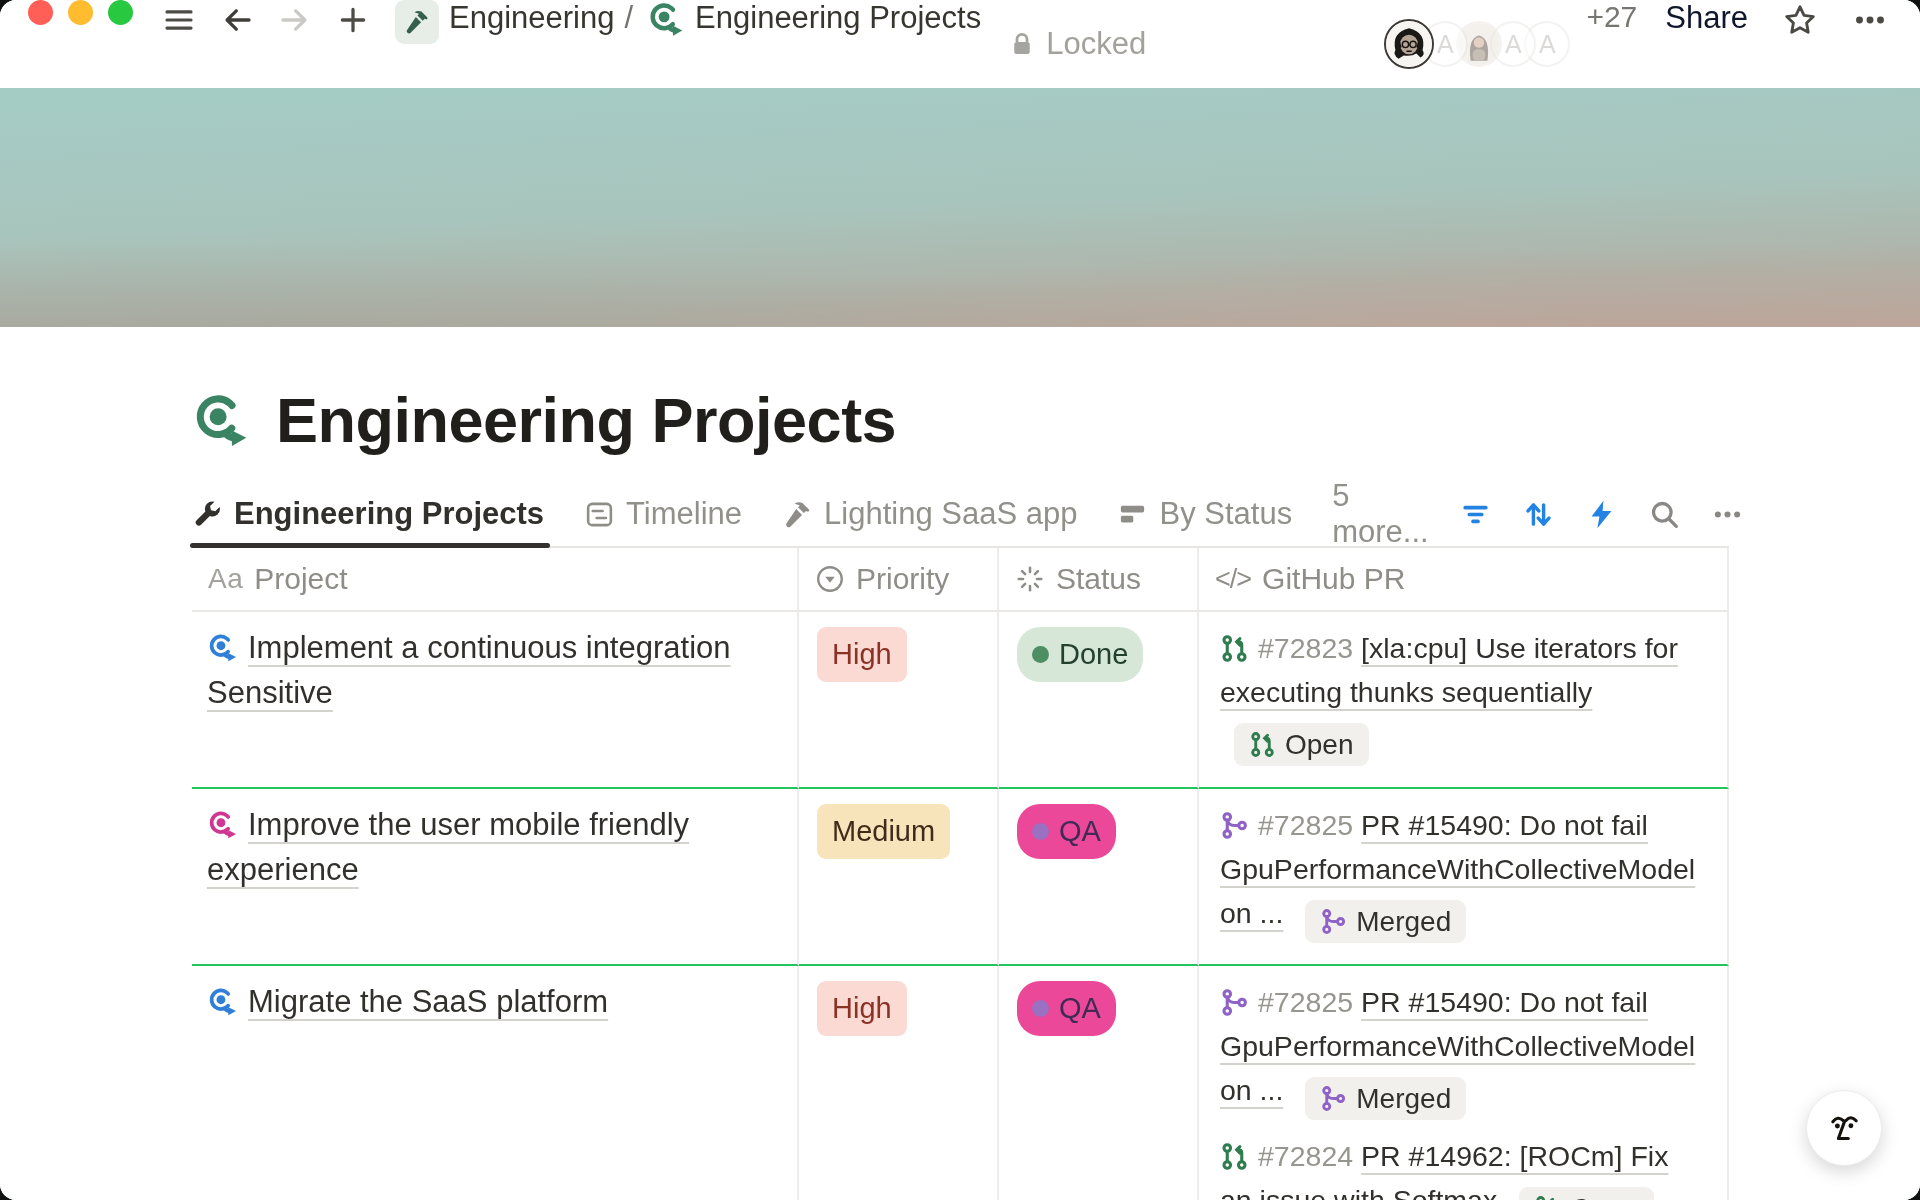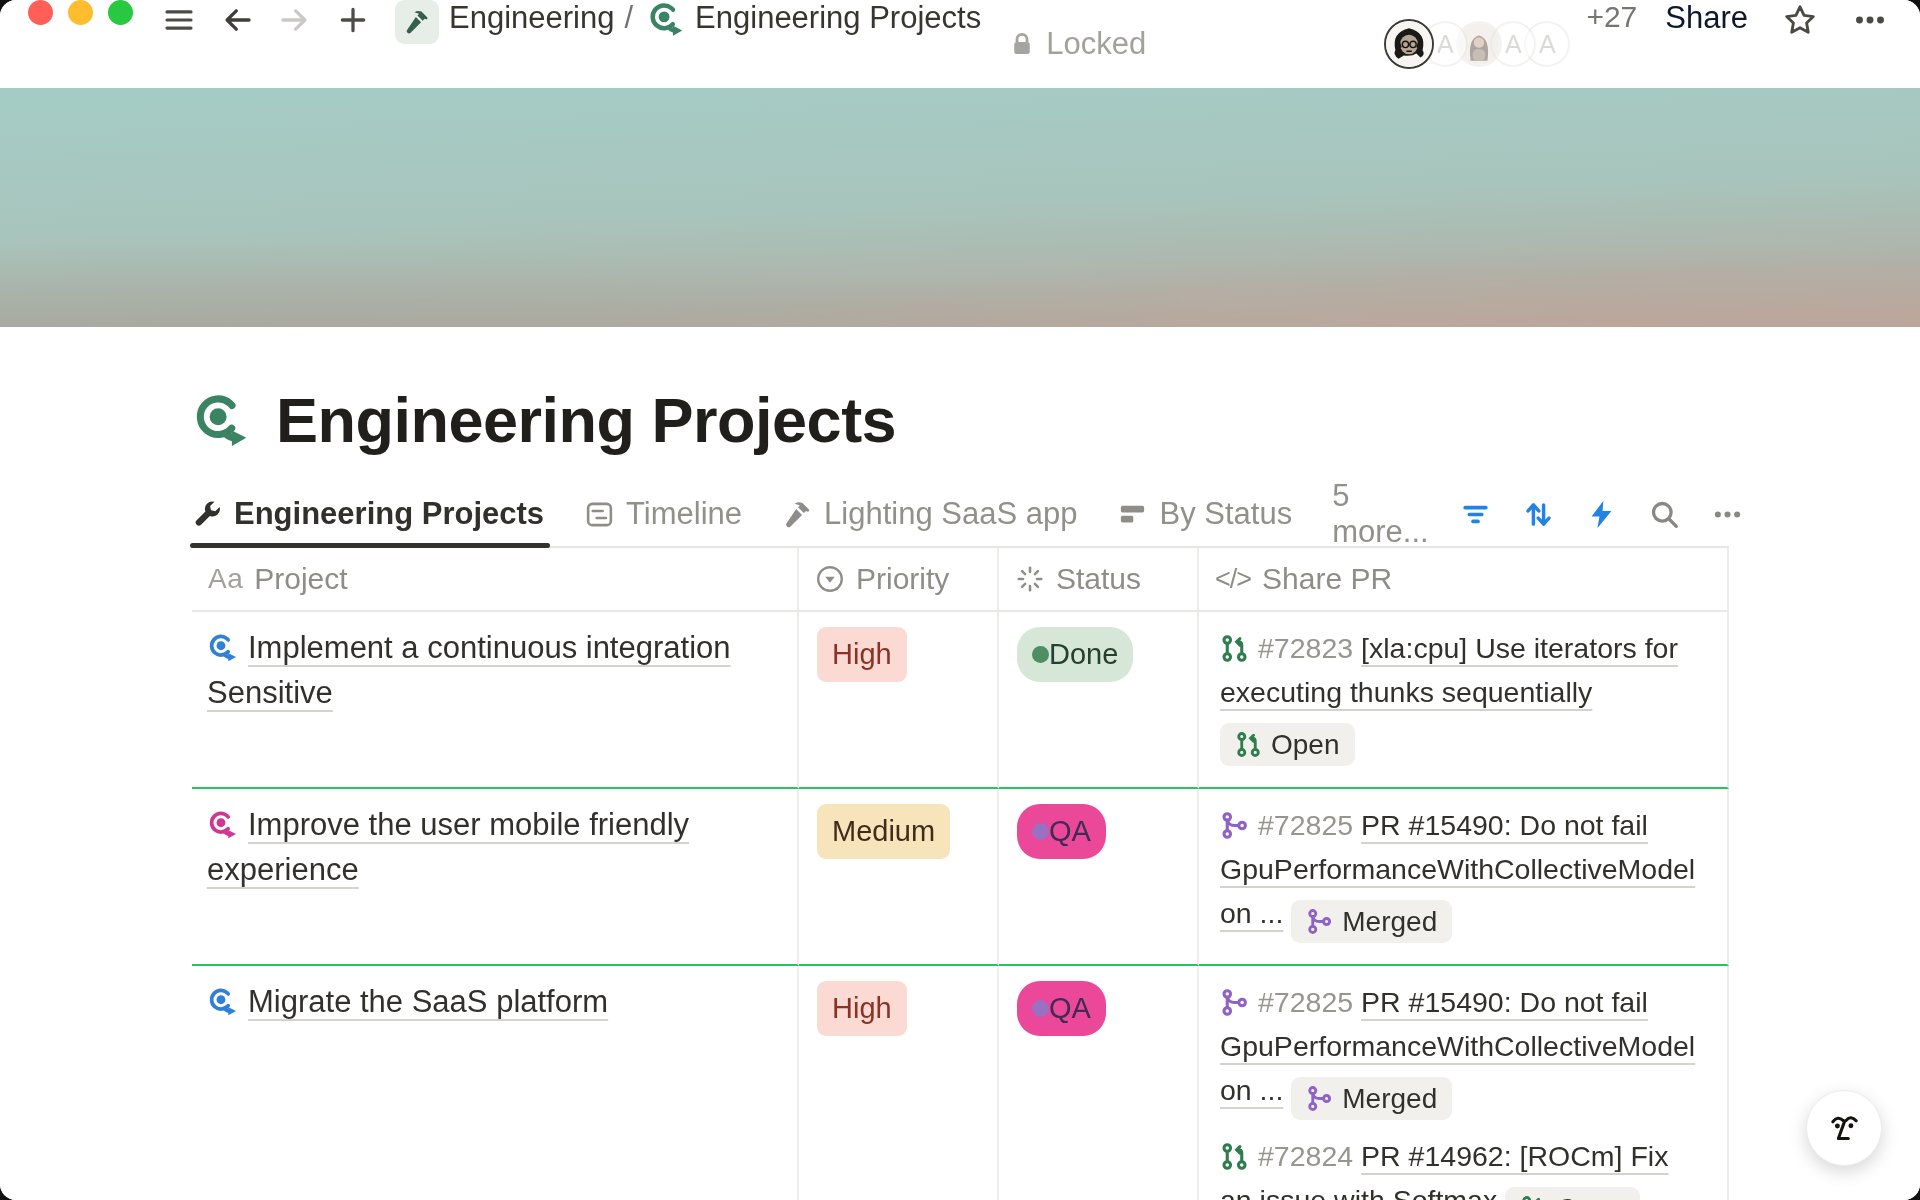--- a/index.html
+++ b/index.html
@@ -304,7 +304,7 @@
         </div>
         <div class="h-cell">
           <span class="h-code">&lt;/&gt;</span>
-          <span>Share PR</span>
+          <span>GitHub PR</span>
         </div>
       </div>
 

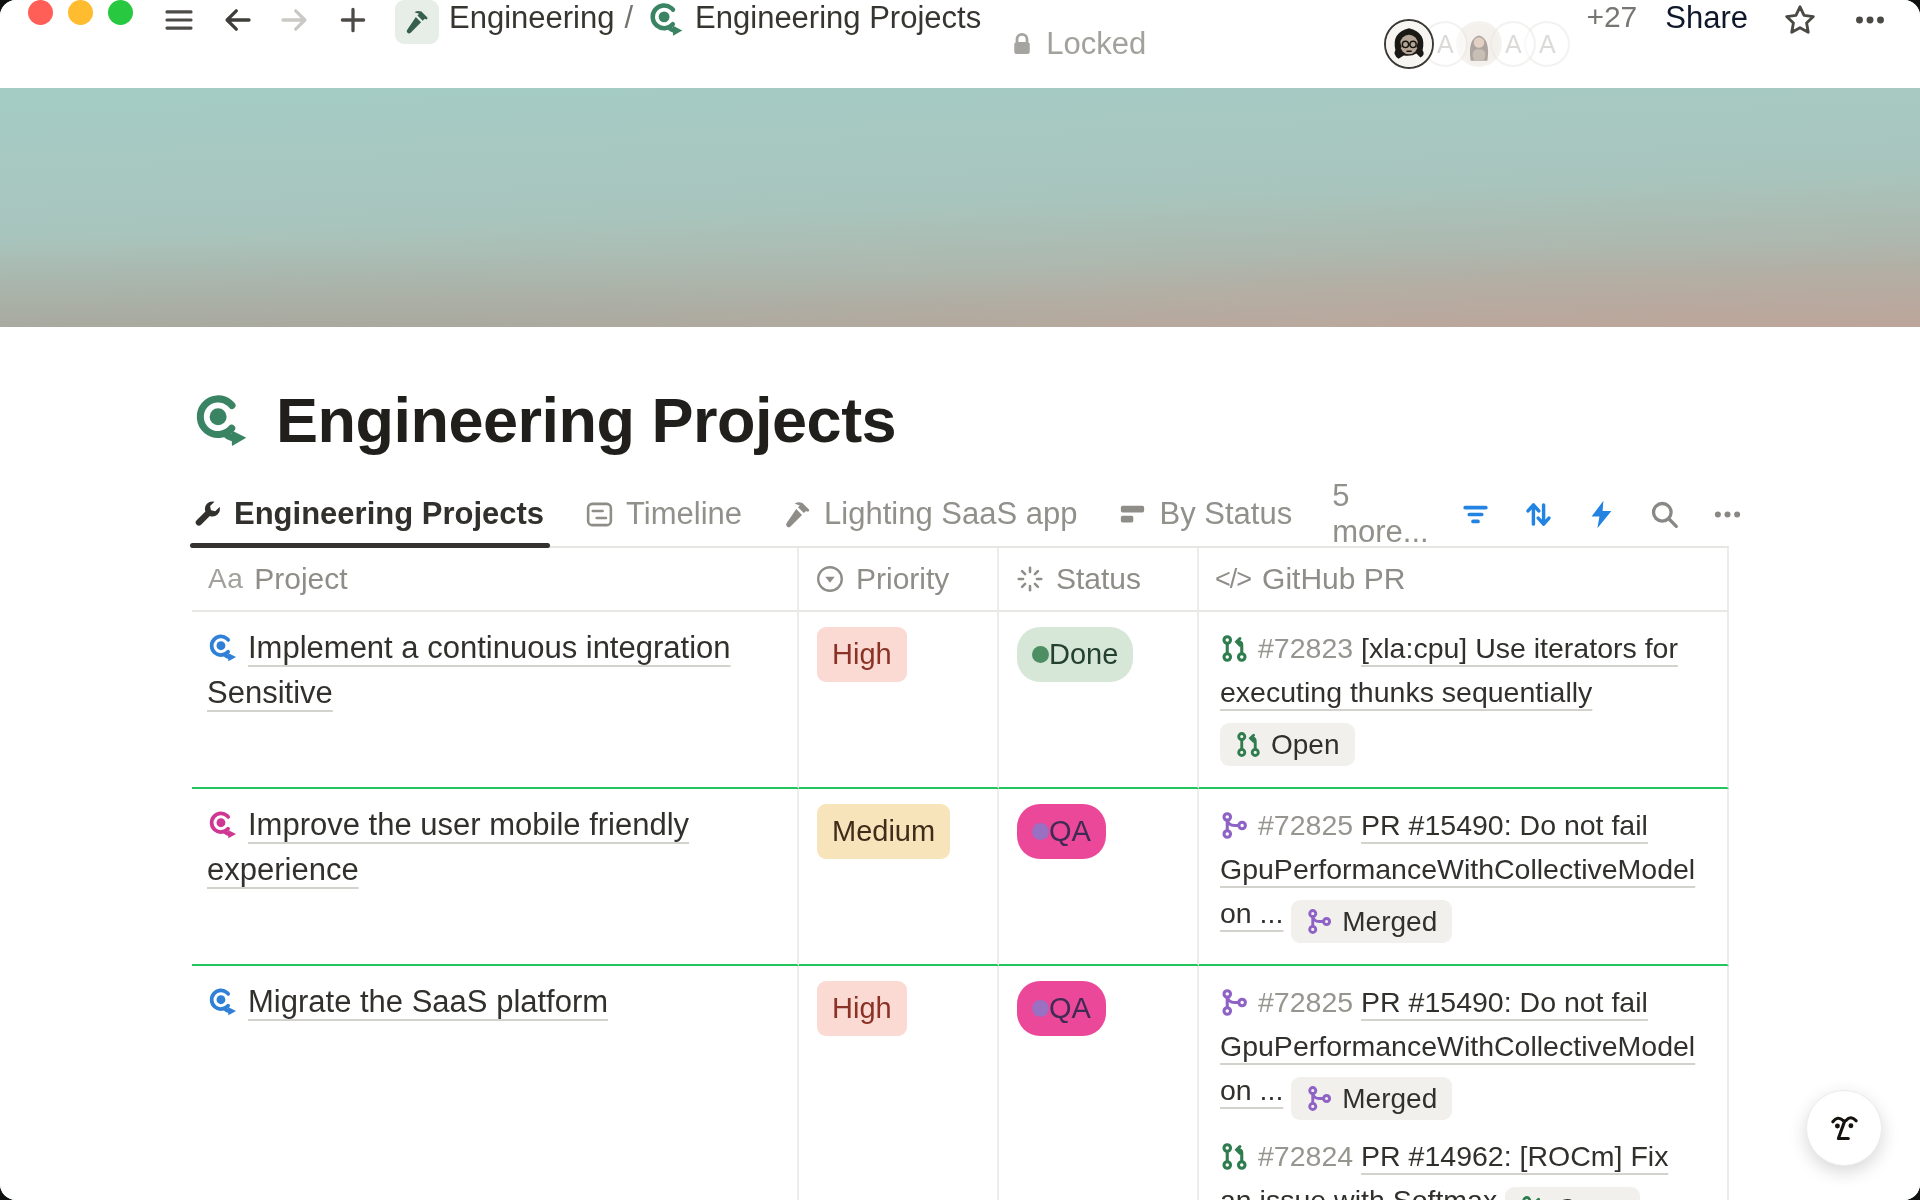--- a/index.html
+++ b/index.html
@@ -76,7 +76,7 @@
   .pill{display:inline-flex;align-items:center;height:55px;padding:0 15px;border-radius:9px;font-size:29px;font-weight:500;}
   .pill.high{background:#fadad3;color:#8a3226;}
   .pill.medium{background:#f8e4ba;color:#402c1b;}
-  .pill.round{border-radius:23px;}
+  .pill.round{border-radius:23px;gap:10px;}
   .pill.done{background:#d6e7d8;color:#24402e;}
   .pill.qa{background:#ec4899;color:#3f2b54;}
   .dot{width:17px;height:17px;border-radius:50%;flex:0 0 auto;}

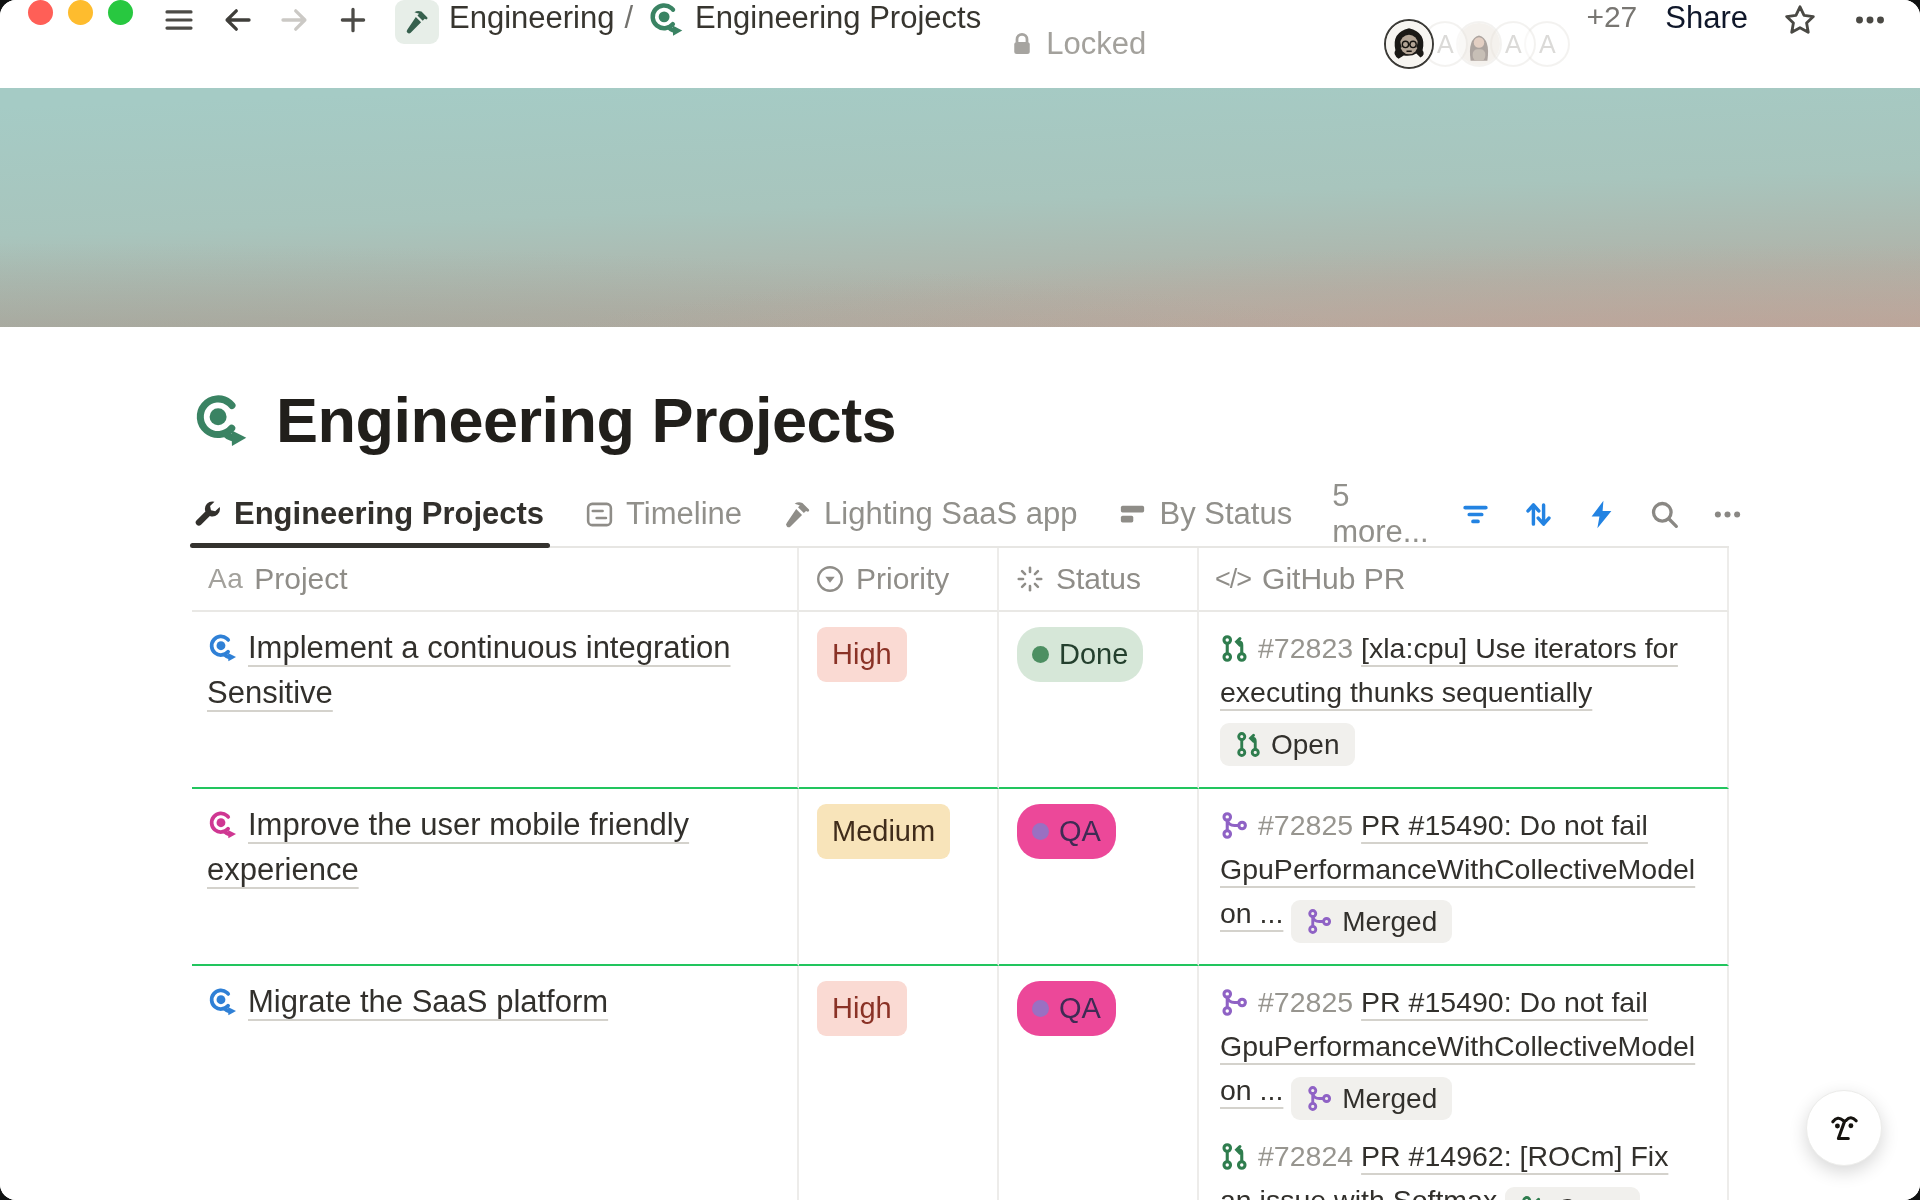--- a/index.html
+++ b/index.html
@@ -87,7 +87,7 @@
   .pr-icon{display:inline-block;width:29px;height:29px;vertical-align:-5px;margin-right:9px;}
   .pr-num{color:#97958f;margin-right:8px;}
   .pr-link{font-weight:500;text-decoration:underline;text-decoration-color:#d4d2cc;text-decoration-thickness:2px;text-underline-offset:7px;cursor:pointer;}
-  .state-pill{display:inline-flex;align-items:center;gap:9px;height:43px;padding:0 15px;border-radius:9px;
+  .state-pill{display:inline-flex;align-items:center;gap:9px;height:43px;padding:0 15px;margin-left:14px;border-radius:9px;
     background:#f1f0ed;color:#32302c;font-weight:500;font-size:28px;vertical-align:-12px;cursor:pointer;}
   .state-pill svg{width:27px;height:27px;}
   .r1 .cell{ }

